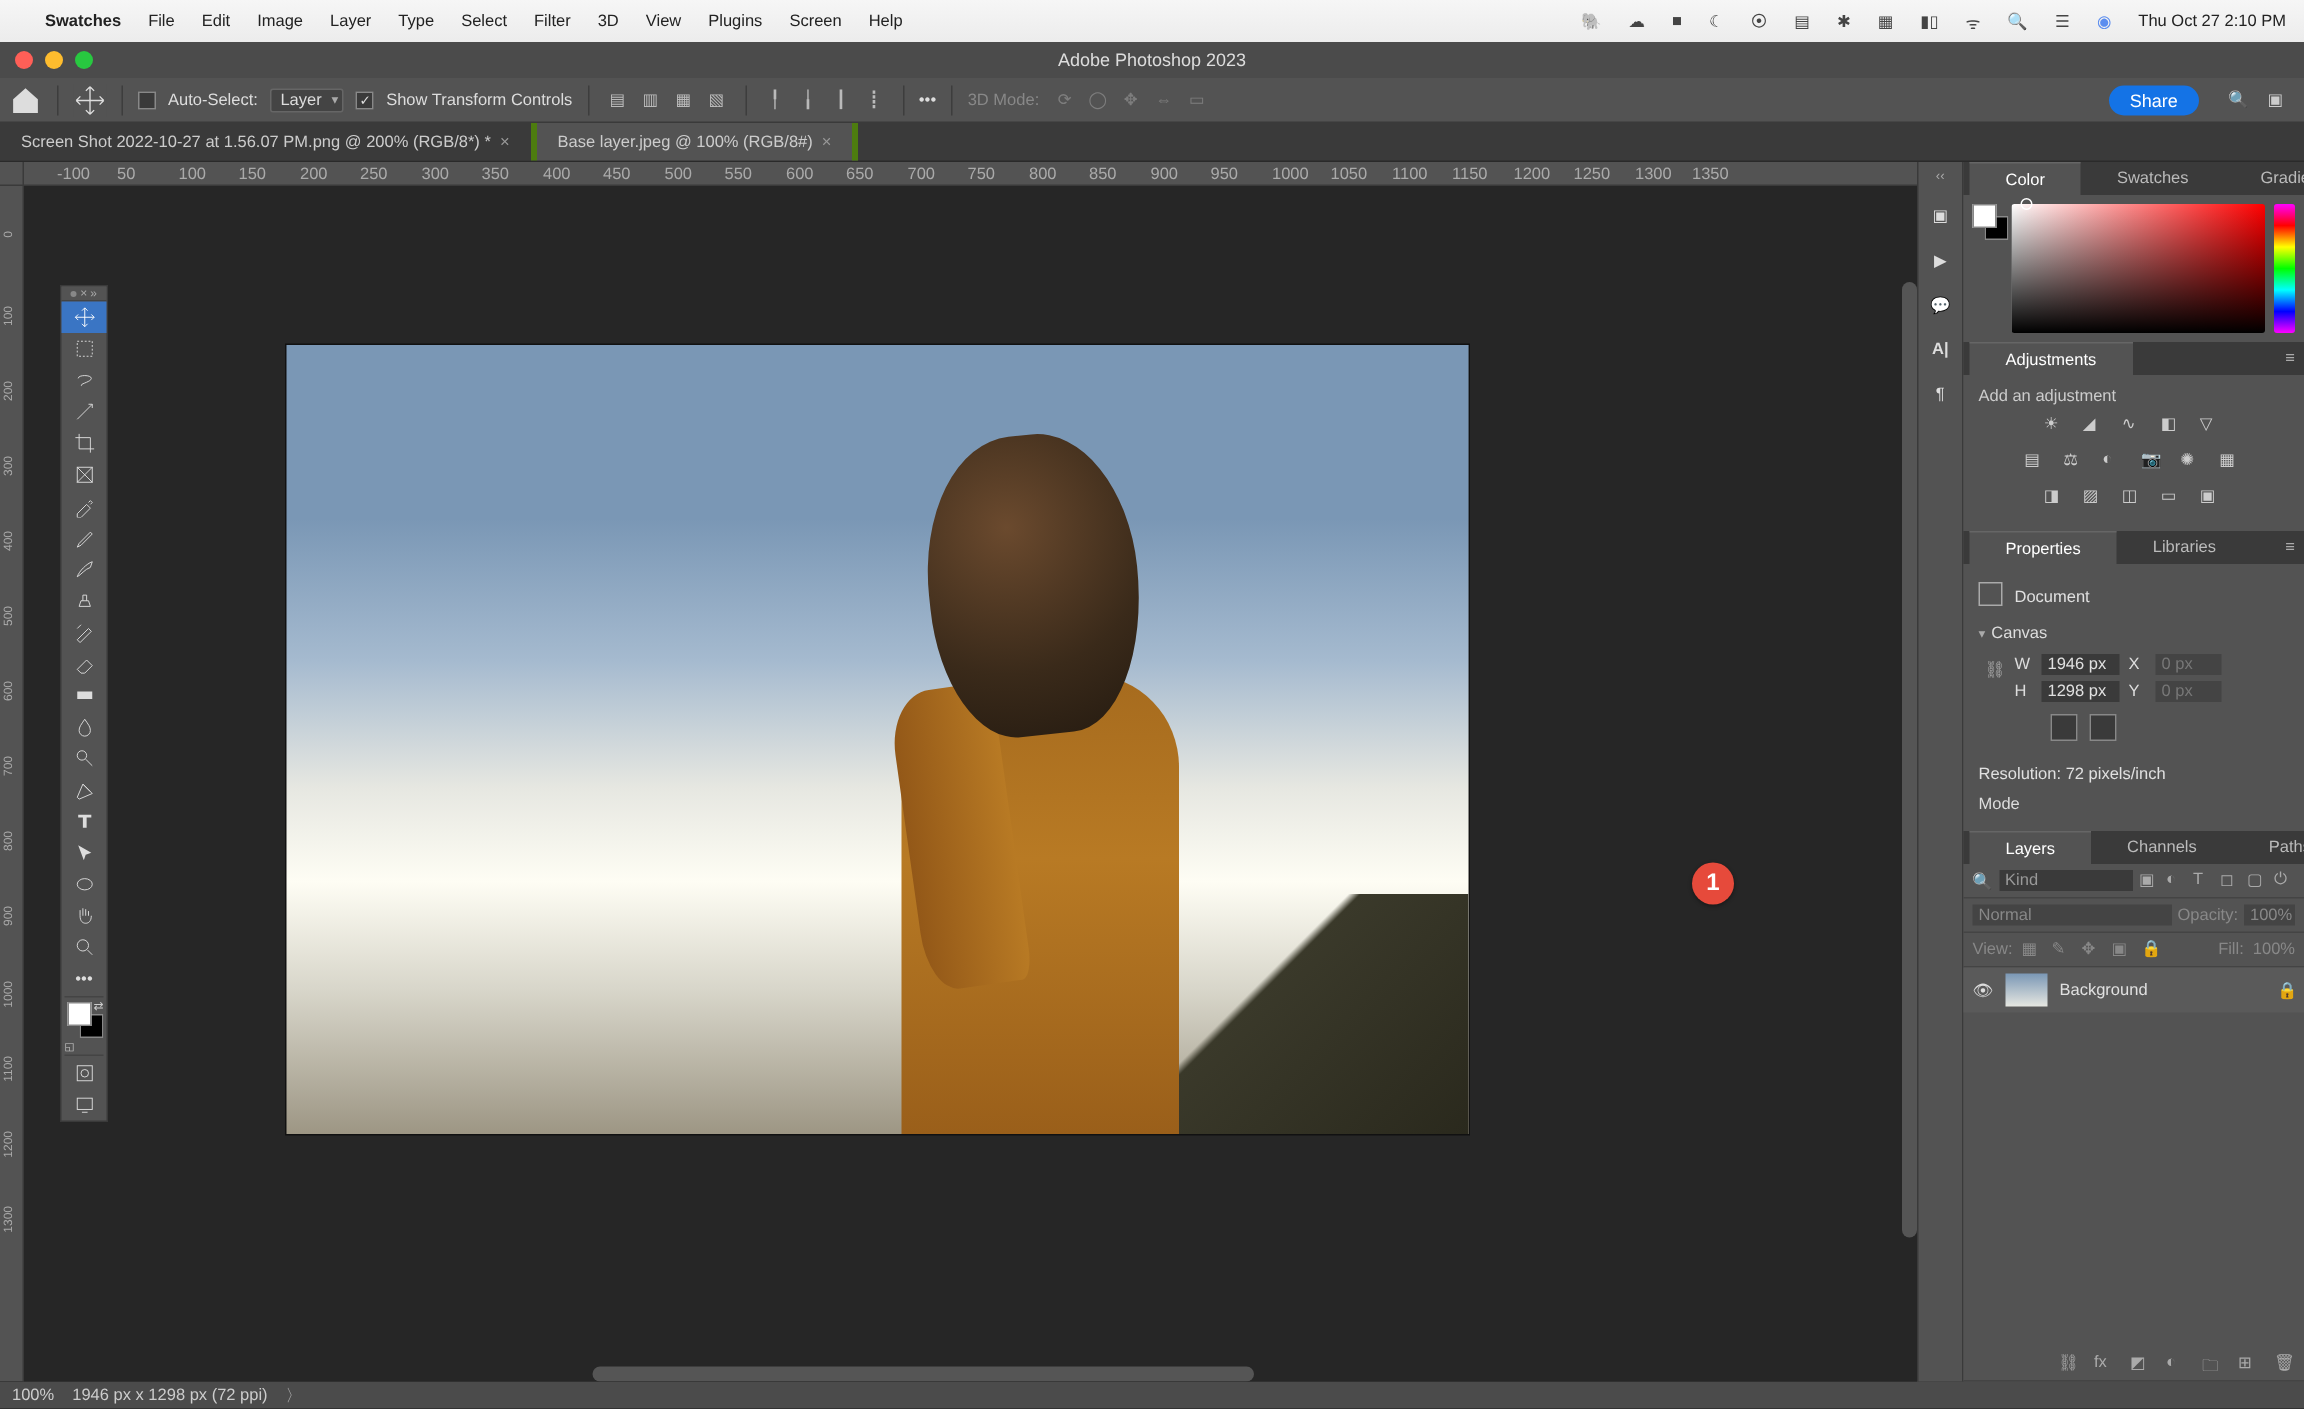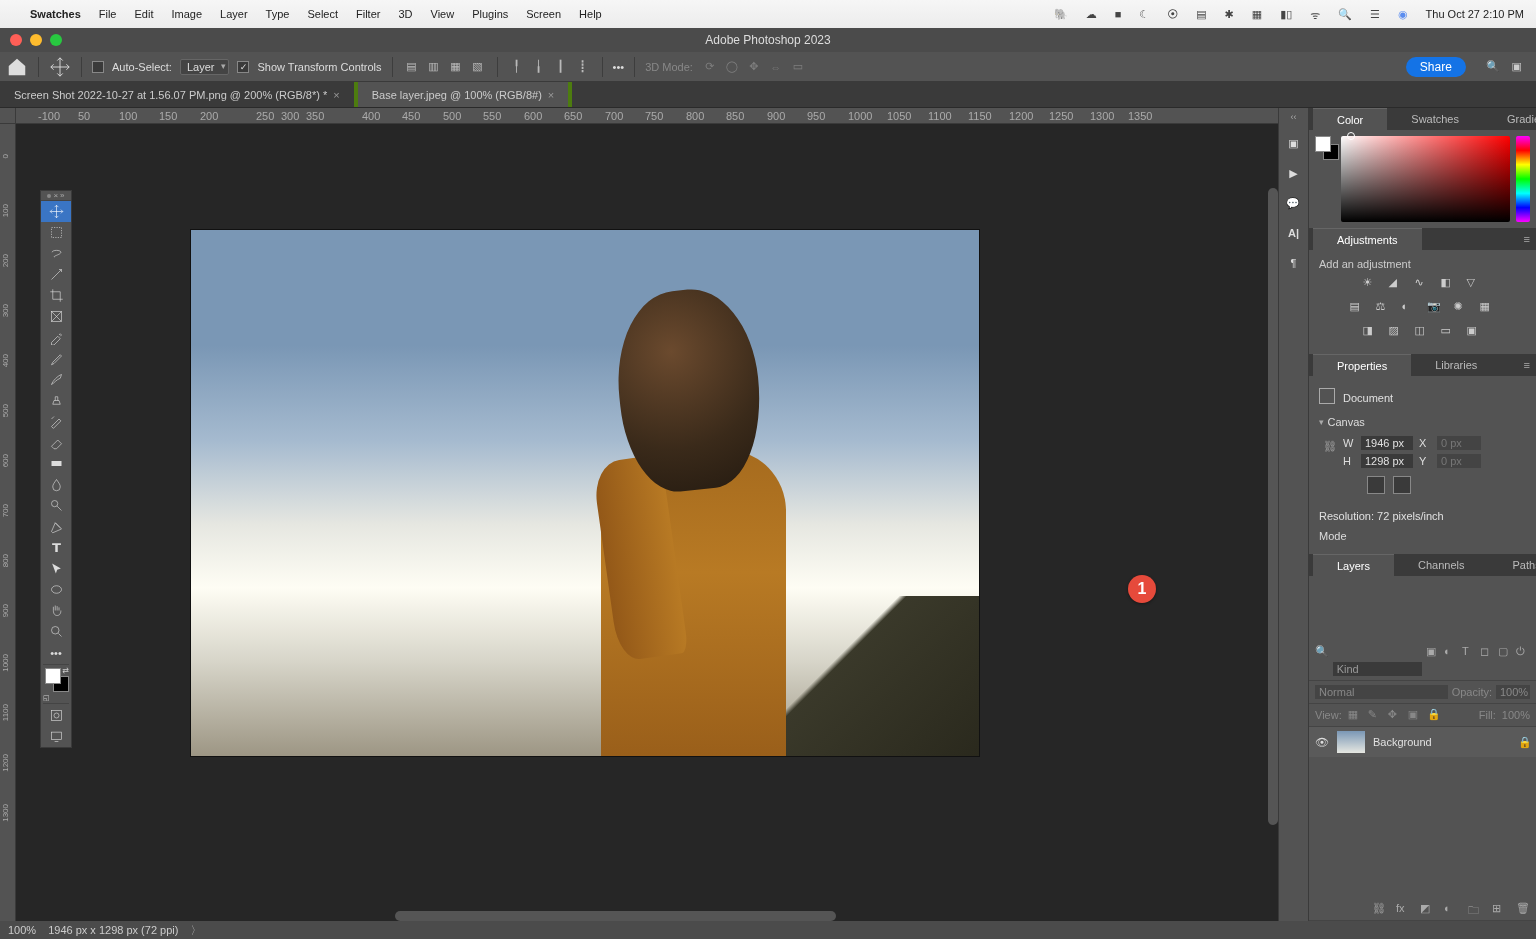--- a/index.html
+++ b/index.html
@@ -262,7 +262,7 @@
             <span style="left:103px">100</span>
             <span style="left:143px">150</span>
             <span style="left:184px">200</span>
-            <span style="left:240px">250</span>
+            <span style="left:224px">250</span>
             <span style="left:265px">300</span>
             <span style="left:290px">350</span>
             <span style="left:346px">400</span>

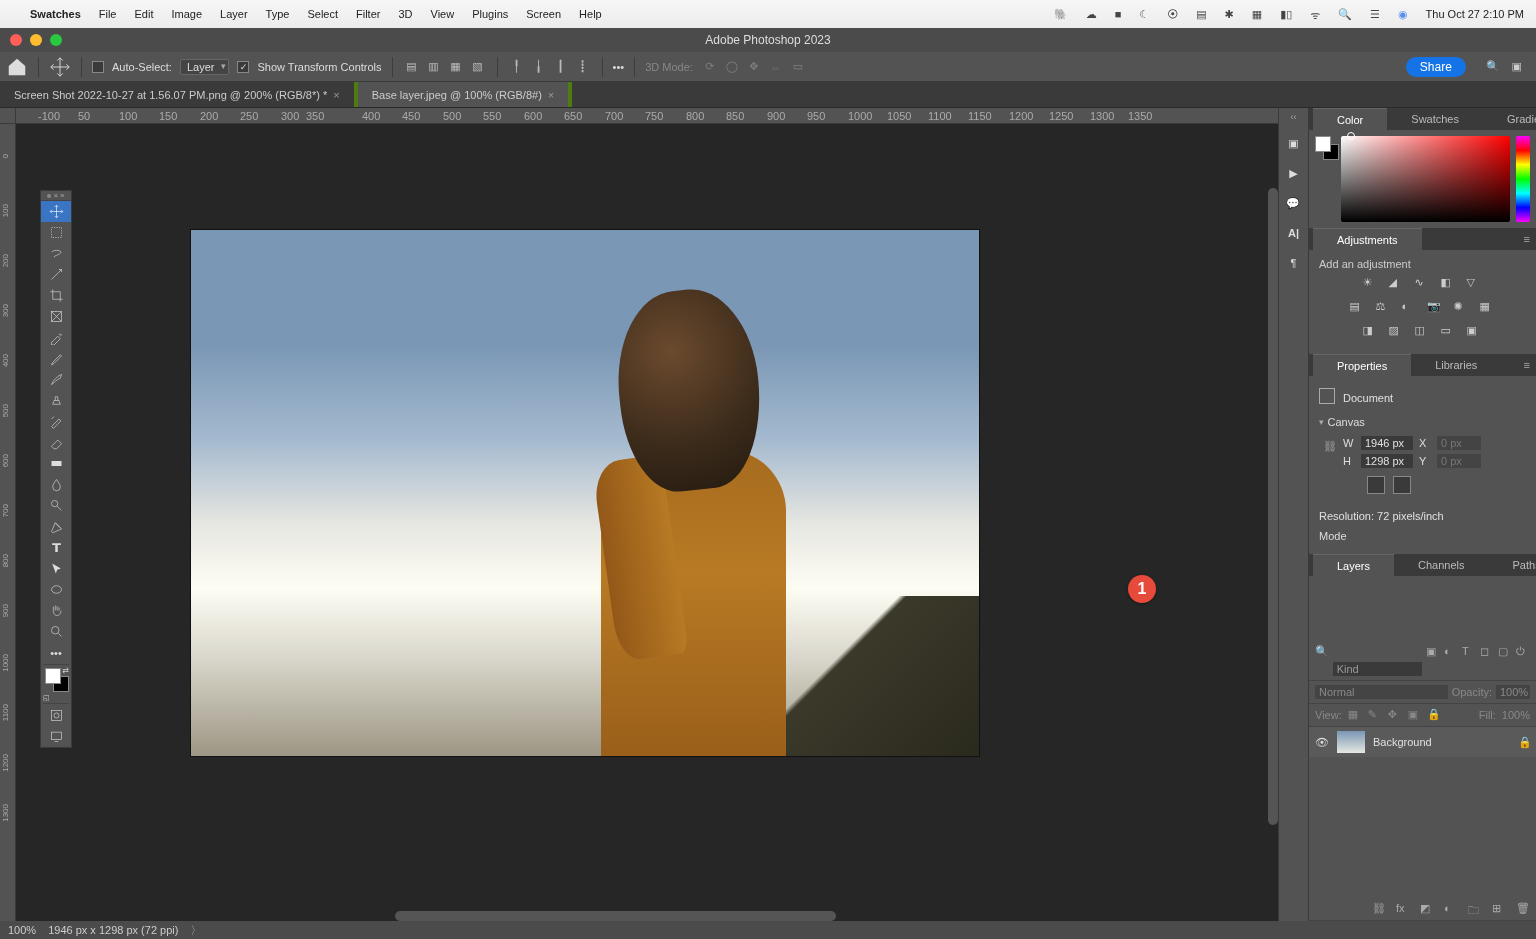--- a/index.html
+++ b/index.html
@@ -264,7 +264,7 @@
             <span style="left:184px">200</span>
             <span style="left:224px">250</span>
             <span style="left:265px">300</span>
-            <span style="left:290px">350</span>
+            <span style="left:305px">350</span>
             <span style="left:346px">400</span>
             <span style="left:386px">450</span>
             <span style="left:427px">500</span>

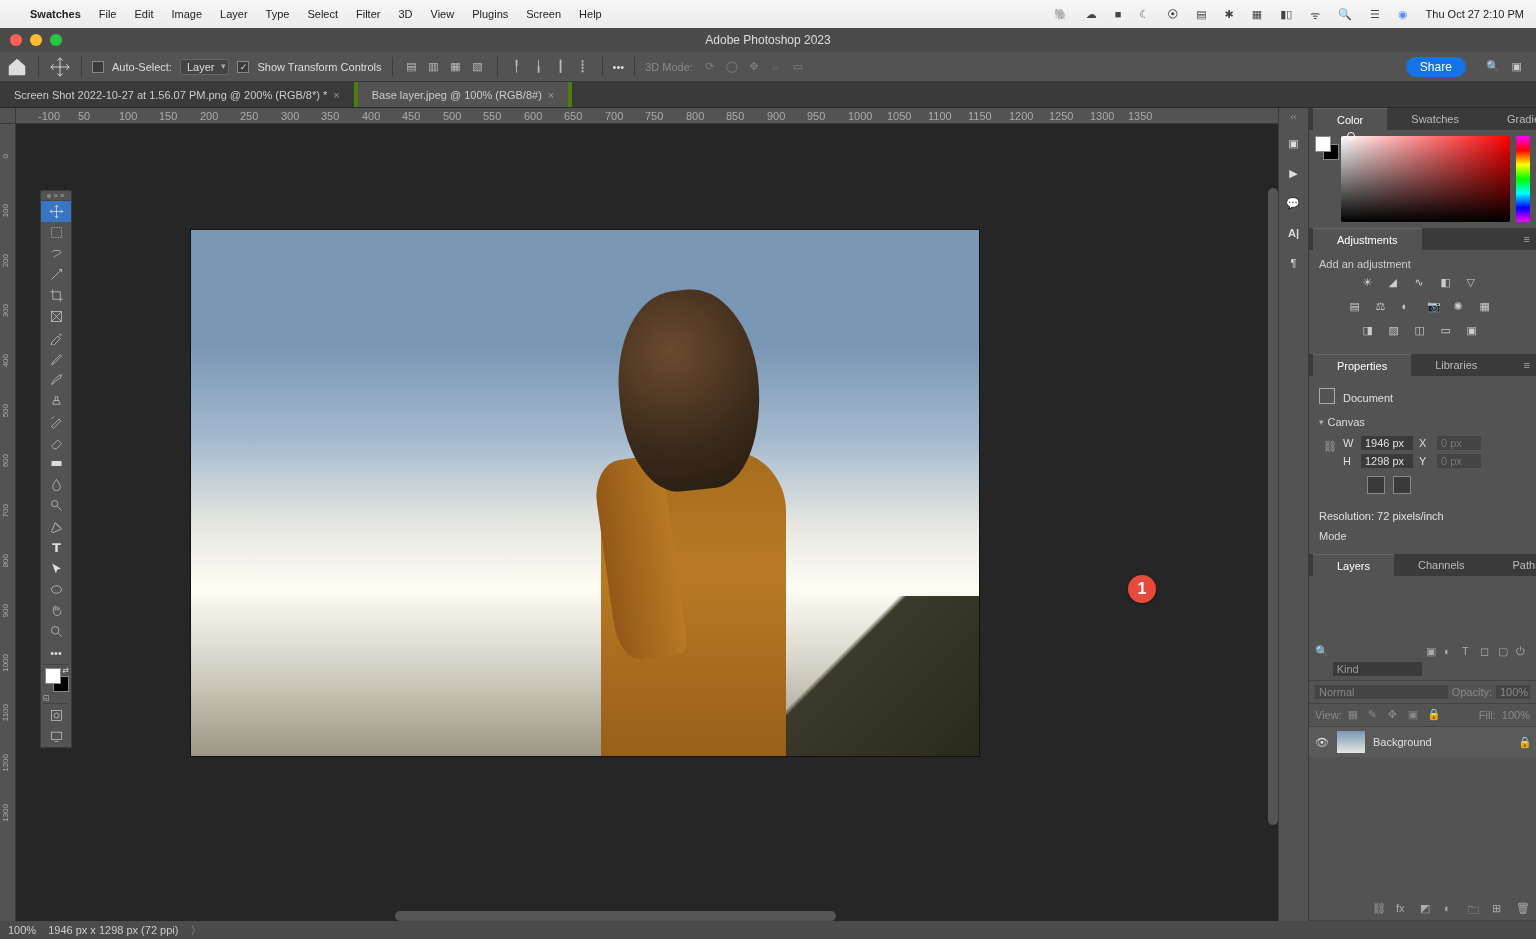--- a/index.html
+++ b/index.html
@@ -422,7 +422,7 @@
       </div>
     </div>
 
-    <div class="layers-panel" style="flex:1; display:flex; flex-direction:column;gap:47px;">
+    <div class="layers-panel" style="flex:1; display:flex; flex-direction:column;">
       <div class="panel-tabs">
         <div class="ptab active">Layers</div>
         <div class="ptab">Channels</div>

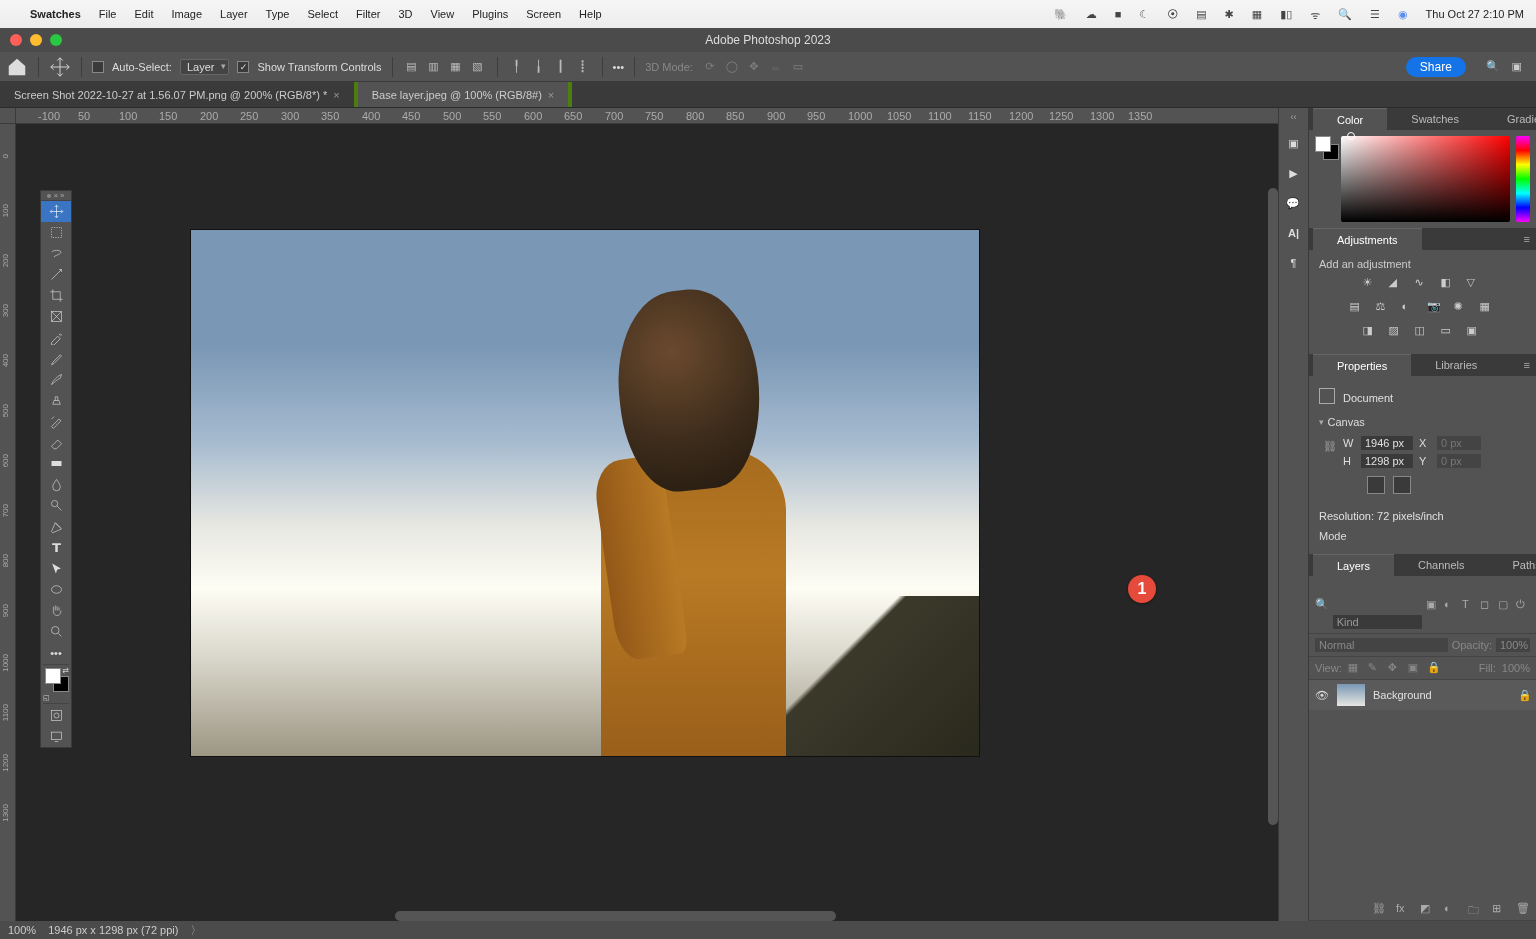--- a/index.html
+++ b/index.html
@@ -121,7 +121,7 @@
 
   .layers-panel .panel-body{display:flex; flex-direction:column;}
   .layer-filter{display:flex; align-items:center; gap:4px; padding:4px 6px; border-bottom:1px solid #444;}
-  .layer-filter .srch{flex:1; background:#3a3a3a; padding:1px 4px; color:#999;margin-top:35px;}
+  .layer-filter .srch{flex:1; background:#3a3a3a; padding:1px 4px; color:#999;}
   .layer-filter .fico{width:14px;height:14px;color:#aaa;}
   .layer-blend{display:flex; align-items:center; gap:4px; padding:4px 6px; border-bottom:1px solid #444; color:#888;}
   .layer-blend .bl{flex:1; background:#444; padding:1px 4px;}

